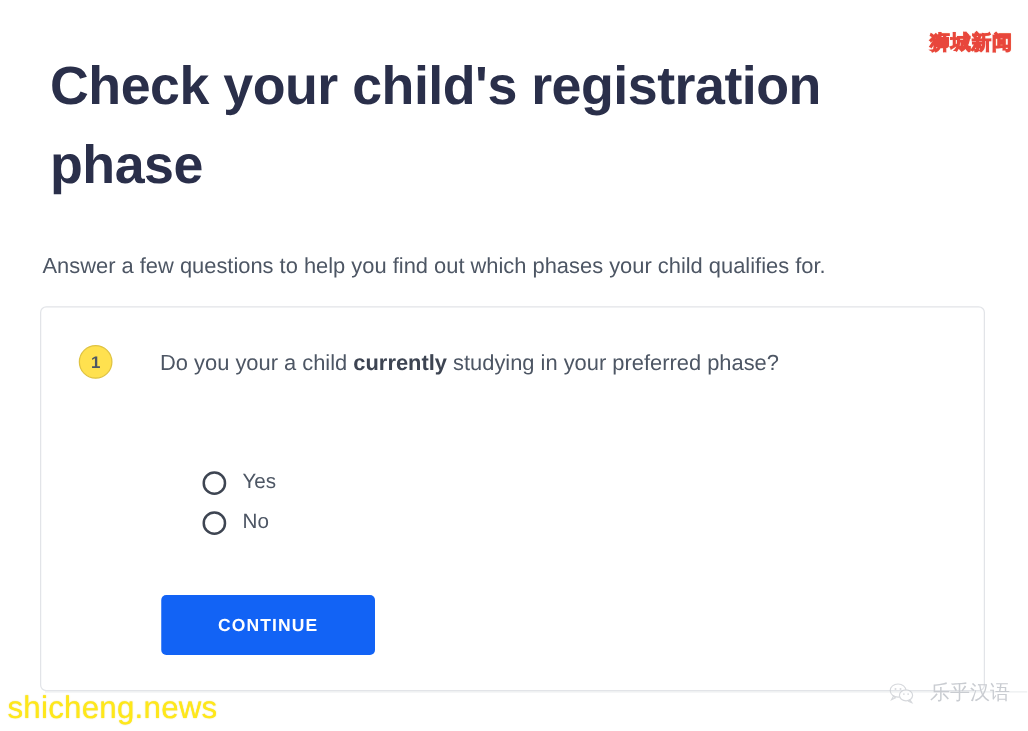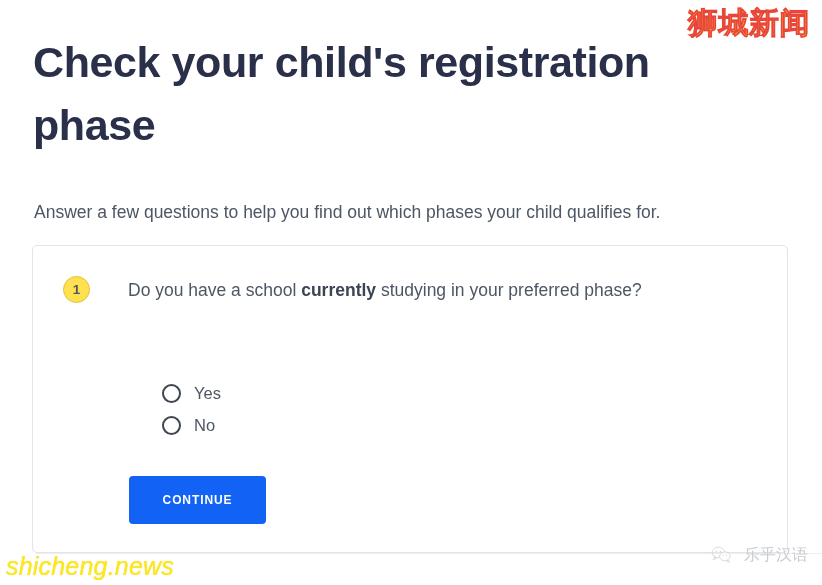--- a/index.html
+++ b/index.html
@@ -151,8 +151,8 @@
   .wm-top-right {
     position: absolute;
     right: 12px;
-    top: 8px;
-    font-size: 30px;
+    top: 27px;
+    font-size: 16px;
     font-weight: 700;
     color: #ffe400;
     letter-spacing: 0.5px;

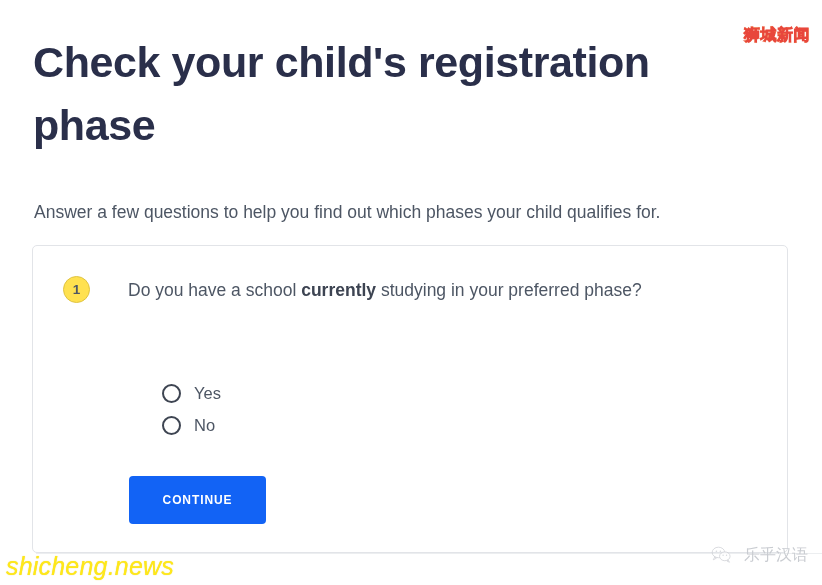--- a/index.html
+++ b/index.html
@@ -34,7 +34,7 @@
     font-weight: 700;
     letter-spacing: -0.4px;
     color: #2a2f4a;
-    margin: 1px;
+    margin: 8px;
   }
 
   

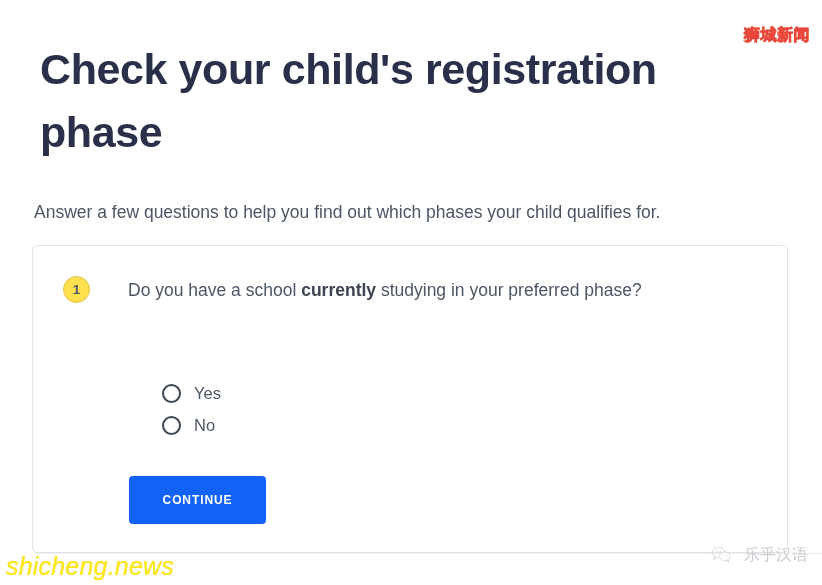--- a/index.html
+++ b/index.html
@@ -217,7 +217,7 @@
     <div class="question-row">
       <div class="step-badge">1</div>
       <div class="question-text">
-        <span>Do you have a school </span><b>currently</b><span> studying in your preferred phase?</span>
+        <span>Do you your a child </span><b>currently</b><span> studying in your preferred phase?</span>
       </div>
     </div>
 

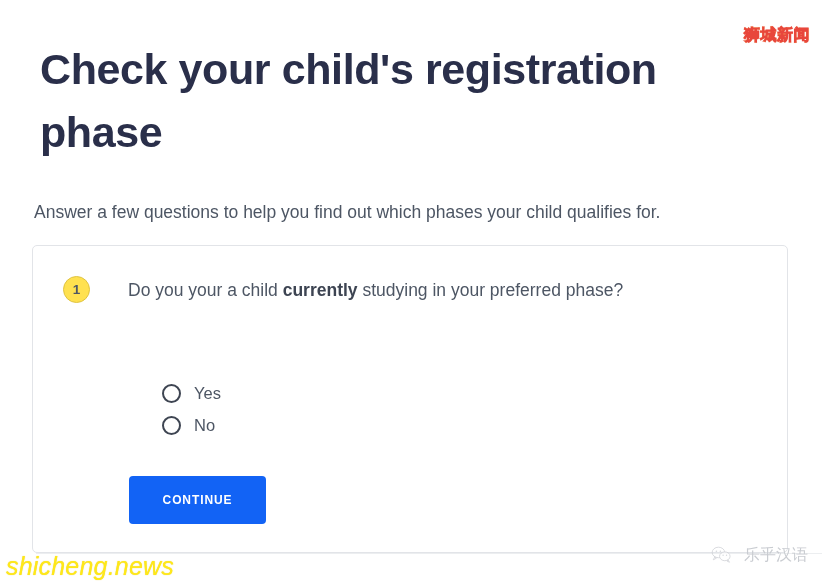--- a/index.html
+++ b/index.html
@@ -105,7 +105,6 @@
   }
   .option {
     display: flex;
-    align-items: center;
     height: 32px;
     cursor: pointer;
   }

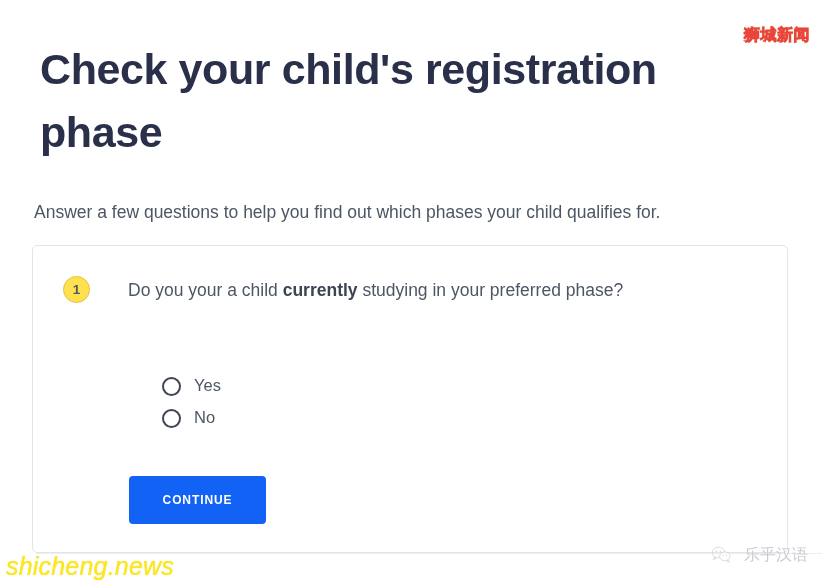--- a/index.html
+++ b/index.html
@@ -129,14 +129,14 @@
     position: absolute;
     left: 129px;
     top: 476px;
-    width: 137px;
+    width: 171px;
     height: 48px;
     background: #1263f5;
     border: none;
     border-radius: 4px;
     color: #ffffff;
     font-family: "Liberation Sans", sans-serif;
-    font-size: 12px;
+    font-size: 14px;
     font-weight: 700;
     letter-spacing: 0.9px;
     cursor: pointer;

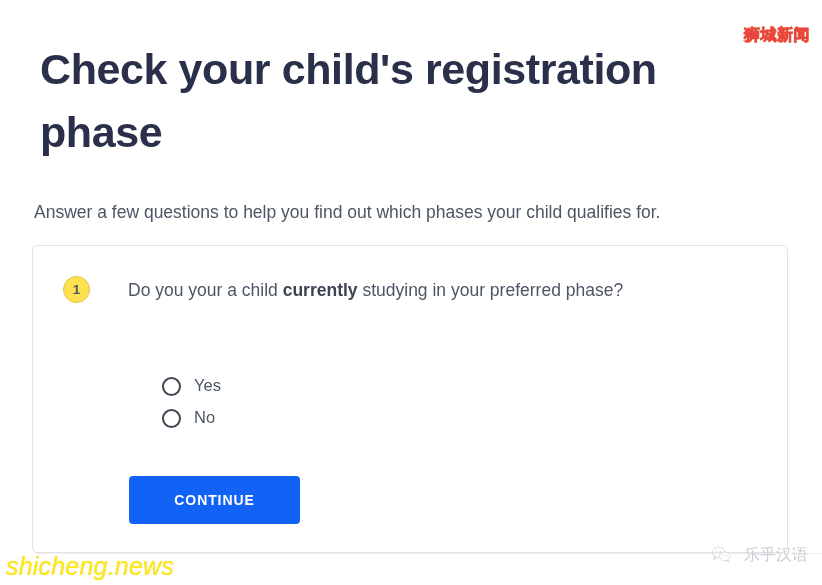--- a/index.html
+++ b/index.html
@@ -171,7 +171,6 @@
     line-height: 1;
     text-shadow: 0 0 1px rgba(225,205,60,0.9);
     white-space: nowrap;
-    font-style: italic;
   }
 
   .wm-divider {

